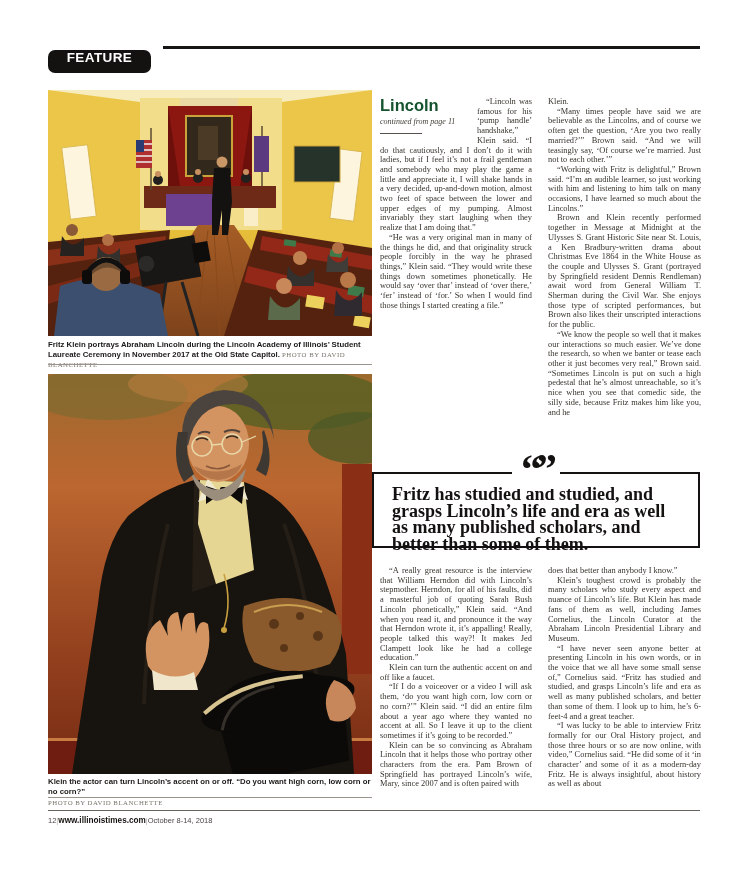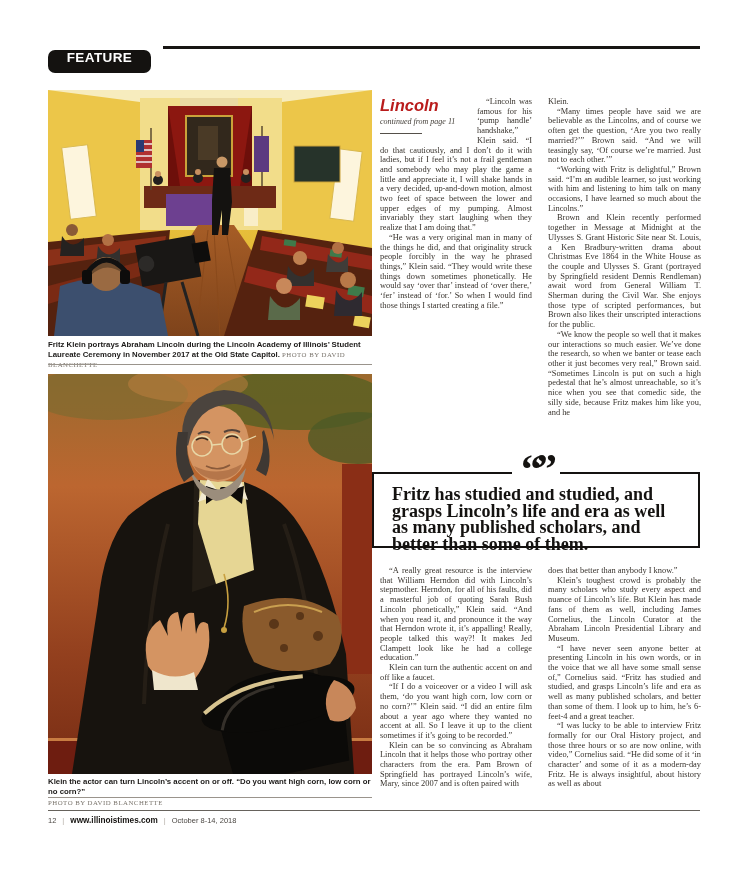--- a/index.html
+++ b/index.html
@@ -43,7 +43,7 @@
   
   .headline-block{float:left;width:90px;margin:0 7px 3px 0;}
   .headline-block h1{margin:0 0 3px 0;font-family:"Liberation Sans",sans-serif;font-weight:bold;
-                     font-size:16.5px;line-height:17px;color:#b91c1c;font-style:italic;}
+                     font-size:16.5px;line-height:17px;color:#14532d;}
   .contd{font-style:italic;font-size:8px;color:#45403a;line-height:10px;}
   .contd-rule{width:42px;height:1px;background:#55504a;margin-top:6px;}
   

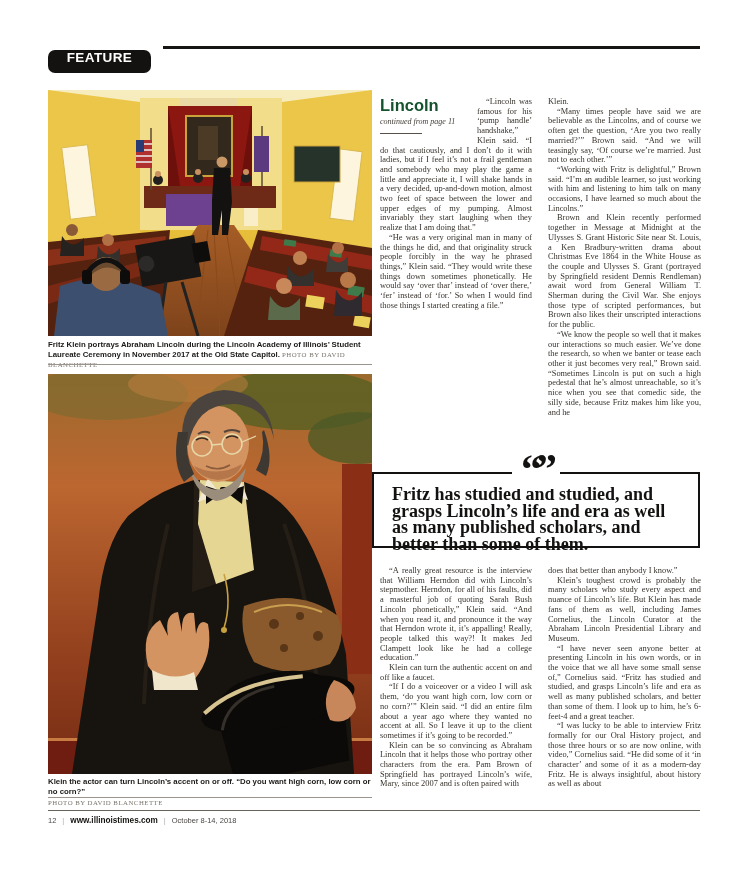--- a/index.html
+++ b/index.html
@@ -28,7 +28,7 @@
   .cap-rule2{position:absolute;left:48px;top:797px;width:324px;height:1px;background:#9a948c;}
   .foot-rule{position:absolute;left:48px;top:810px;width:652px;height:1px;background:#66625c;}
   
-  .footer{position:absolute;left:48px;top:816px;width:652px;display:flex;align-items:baseline;gap:6px;
+  .footer{position:absolute;left:48px;top:816px;width:652px;display:flex;align-items:baseline;
           font-family:"Liberation Sans",sans-serif;font-size:7.5px;color:#4a4642;}
   .footer .site{font-weight:bold;font-size:8.2px;color:#151310;}
   .footer .sep{color:#b2aca4;}

